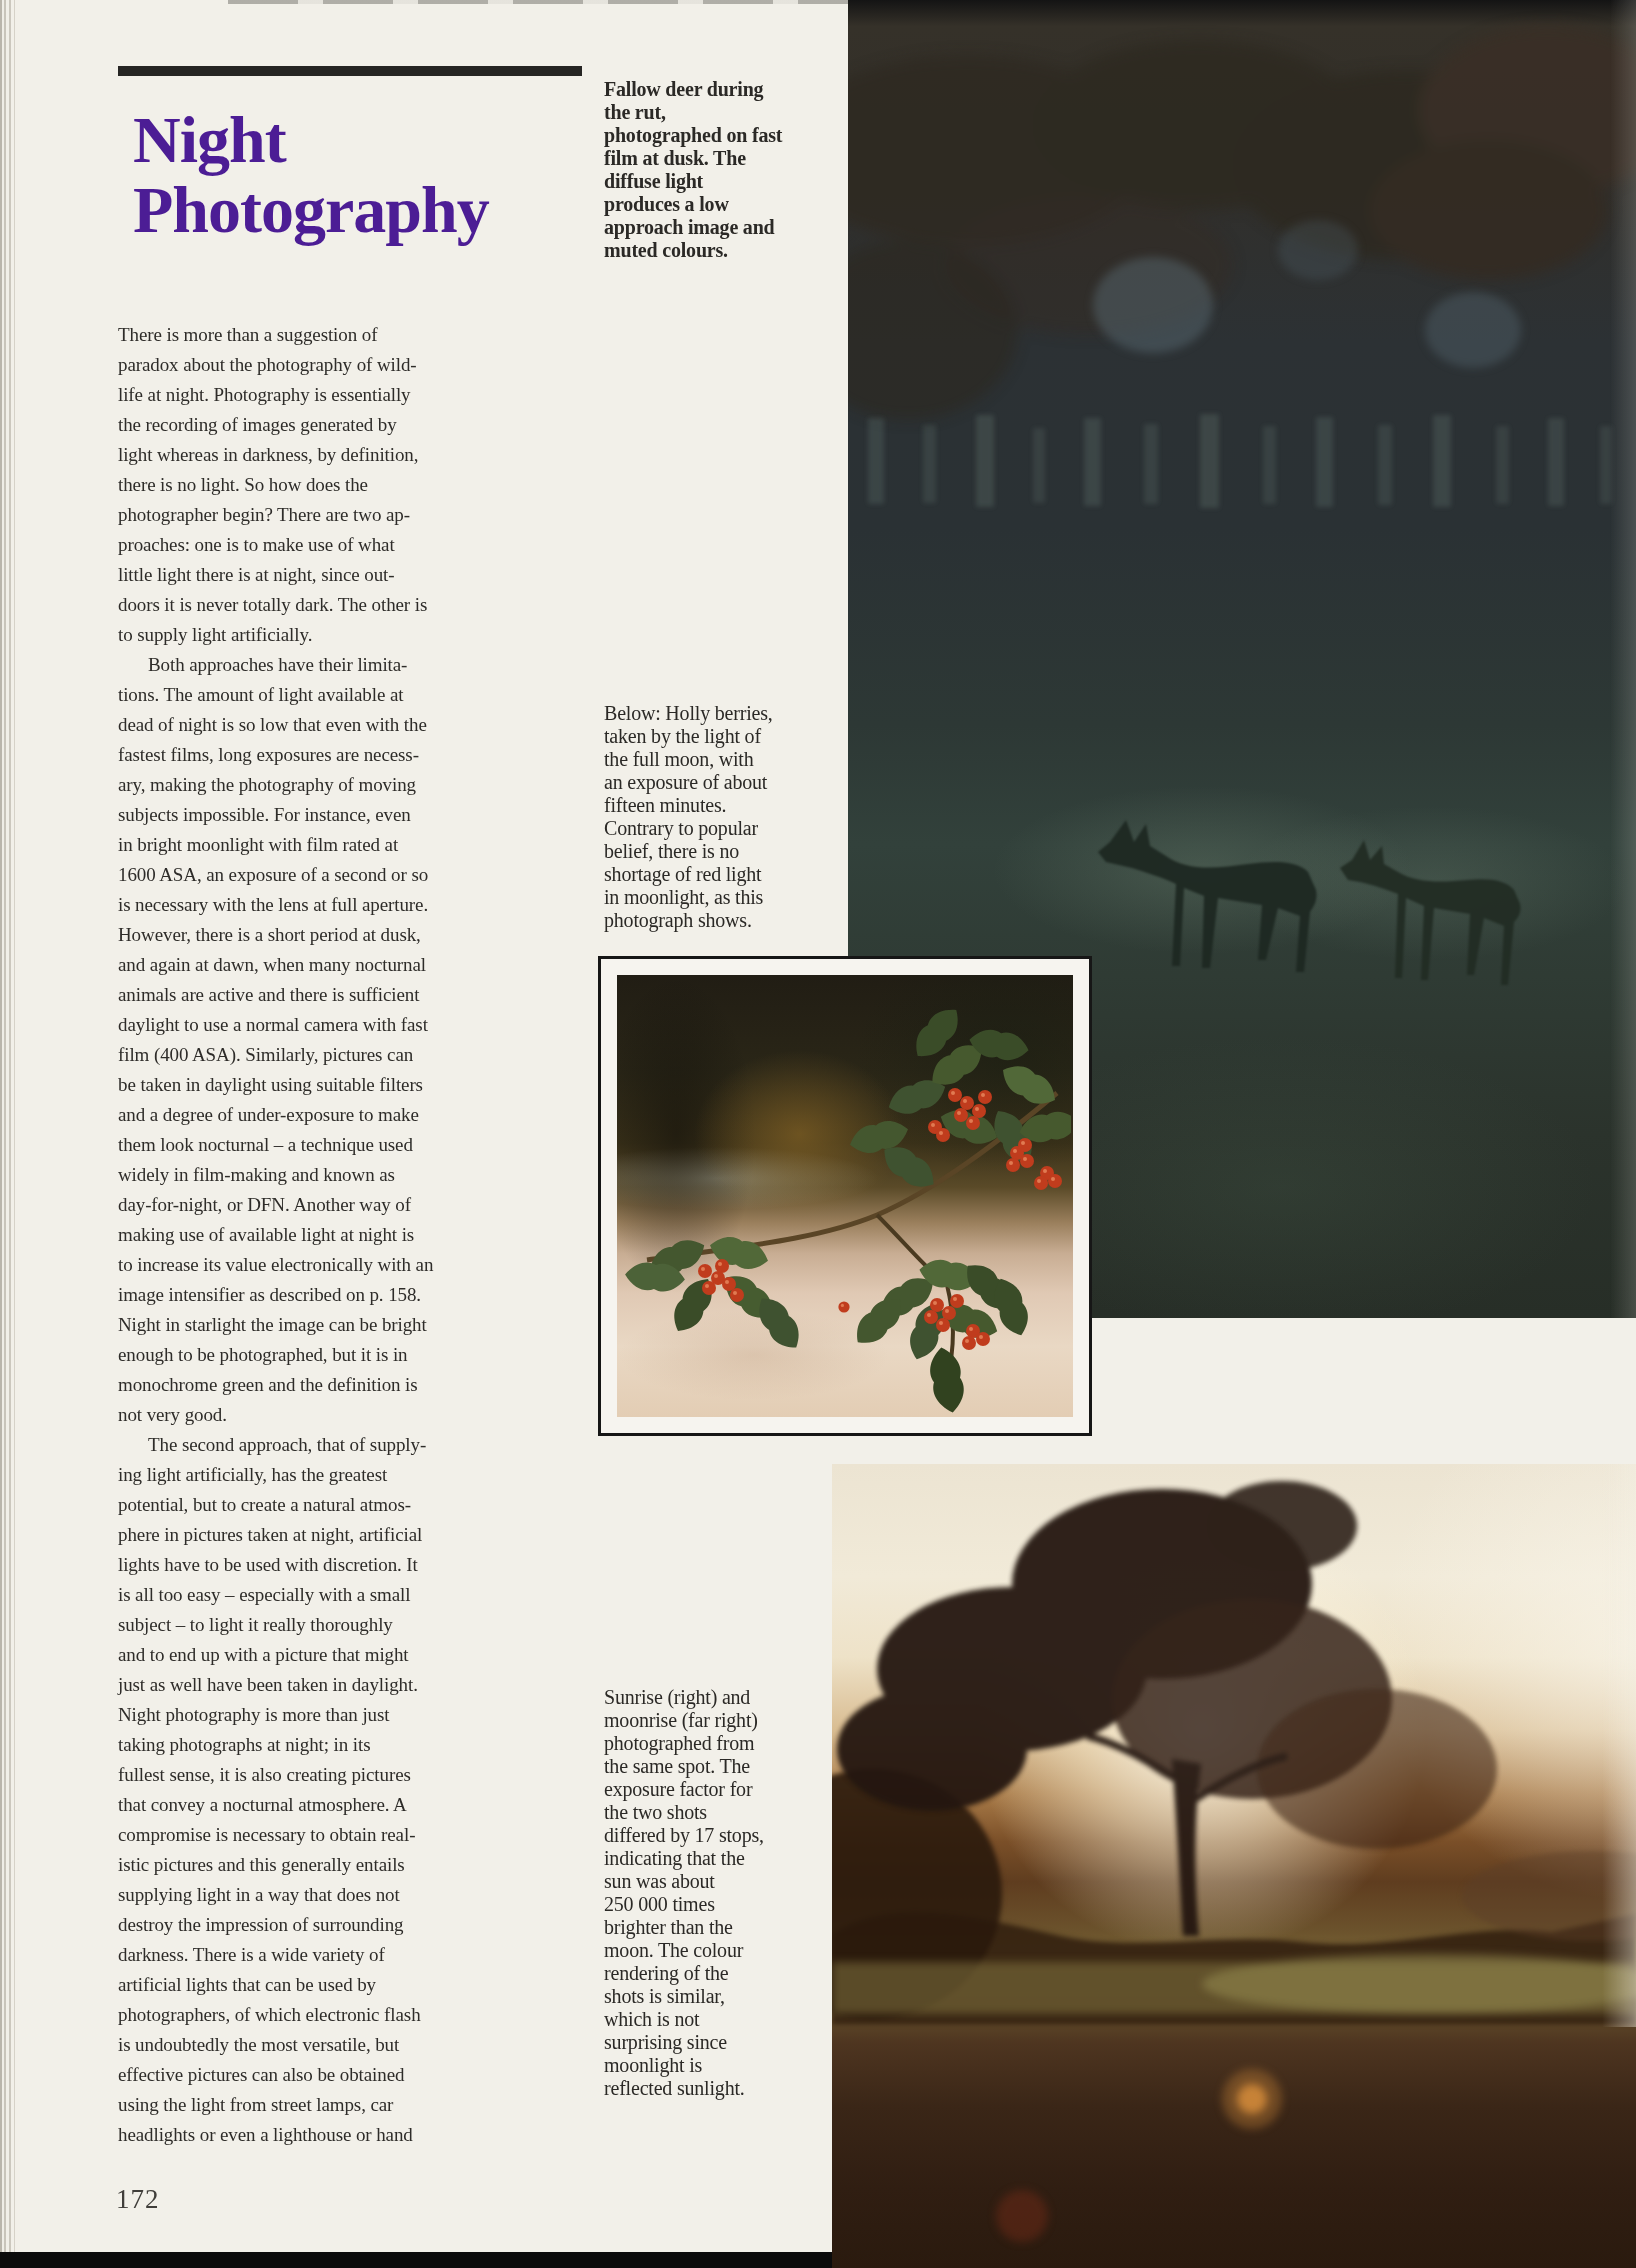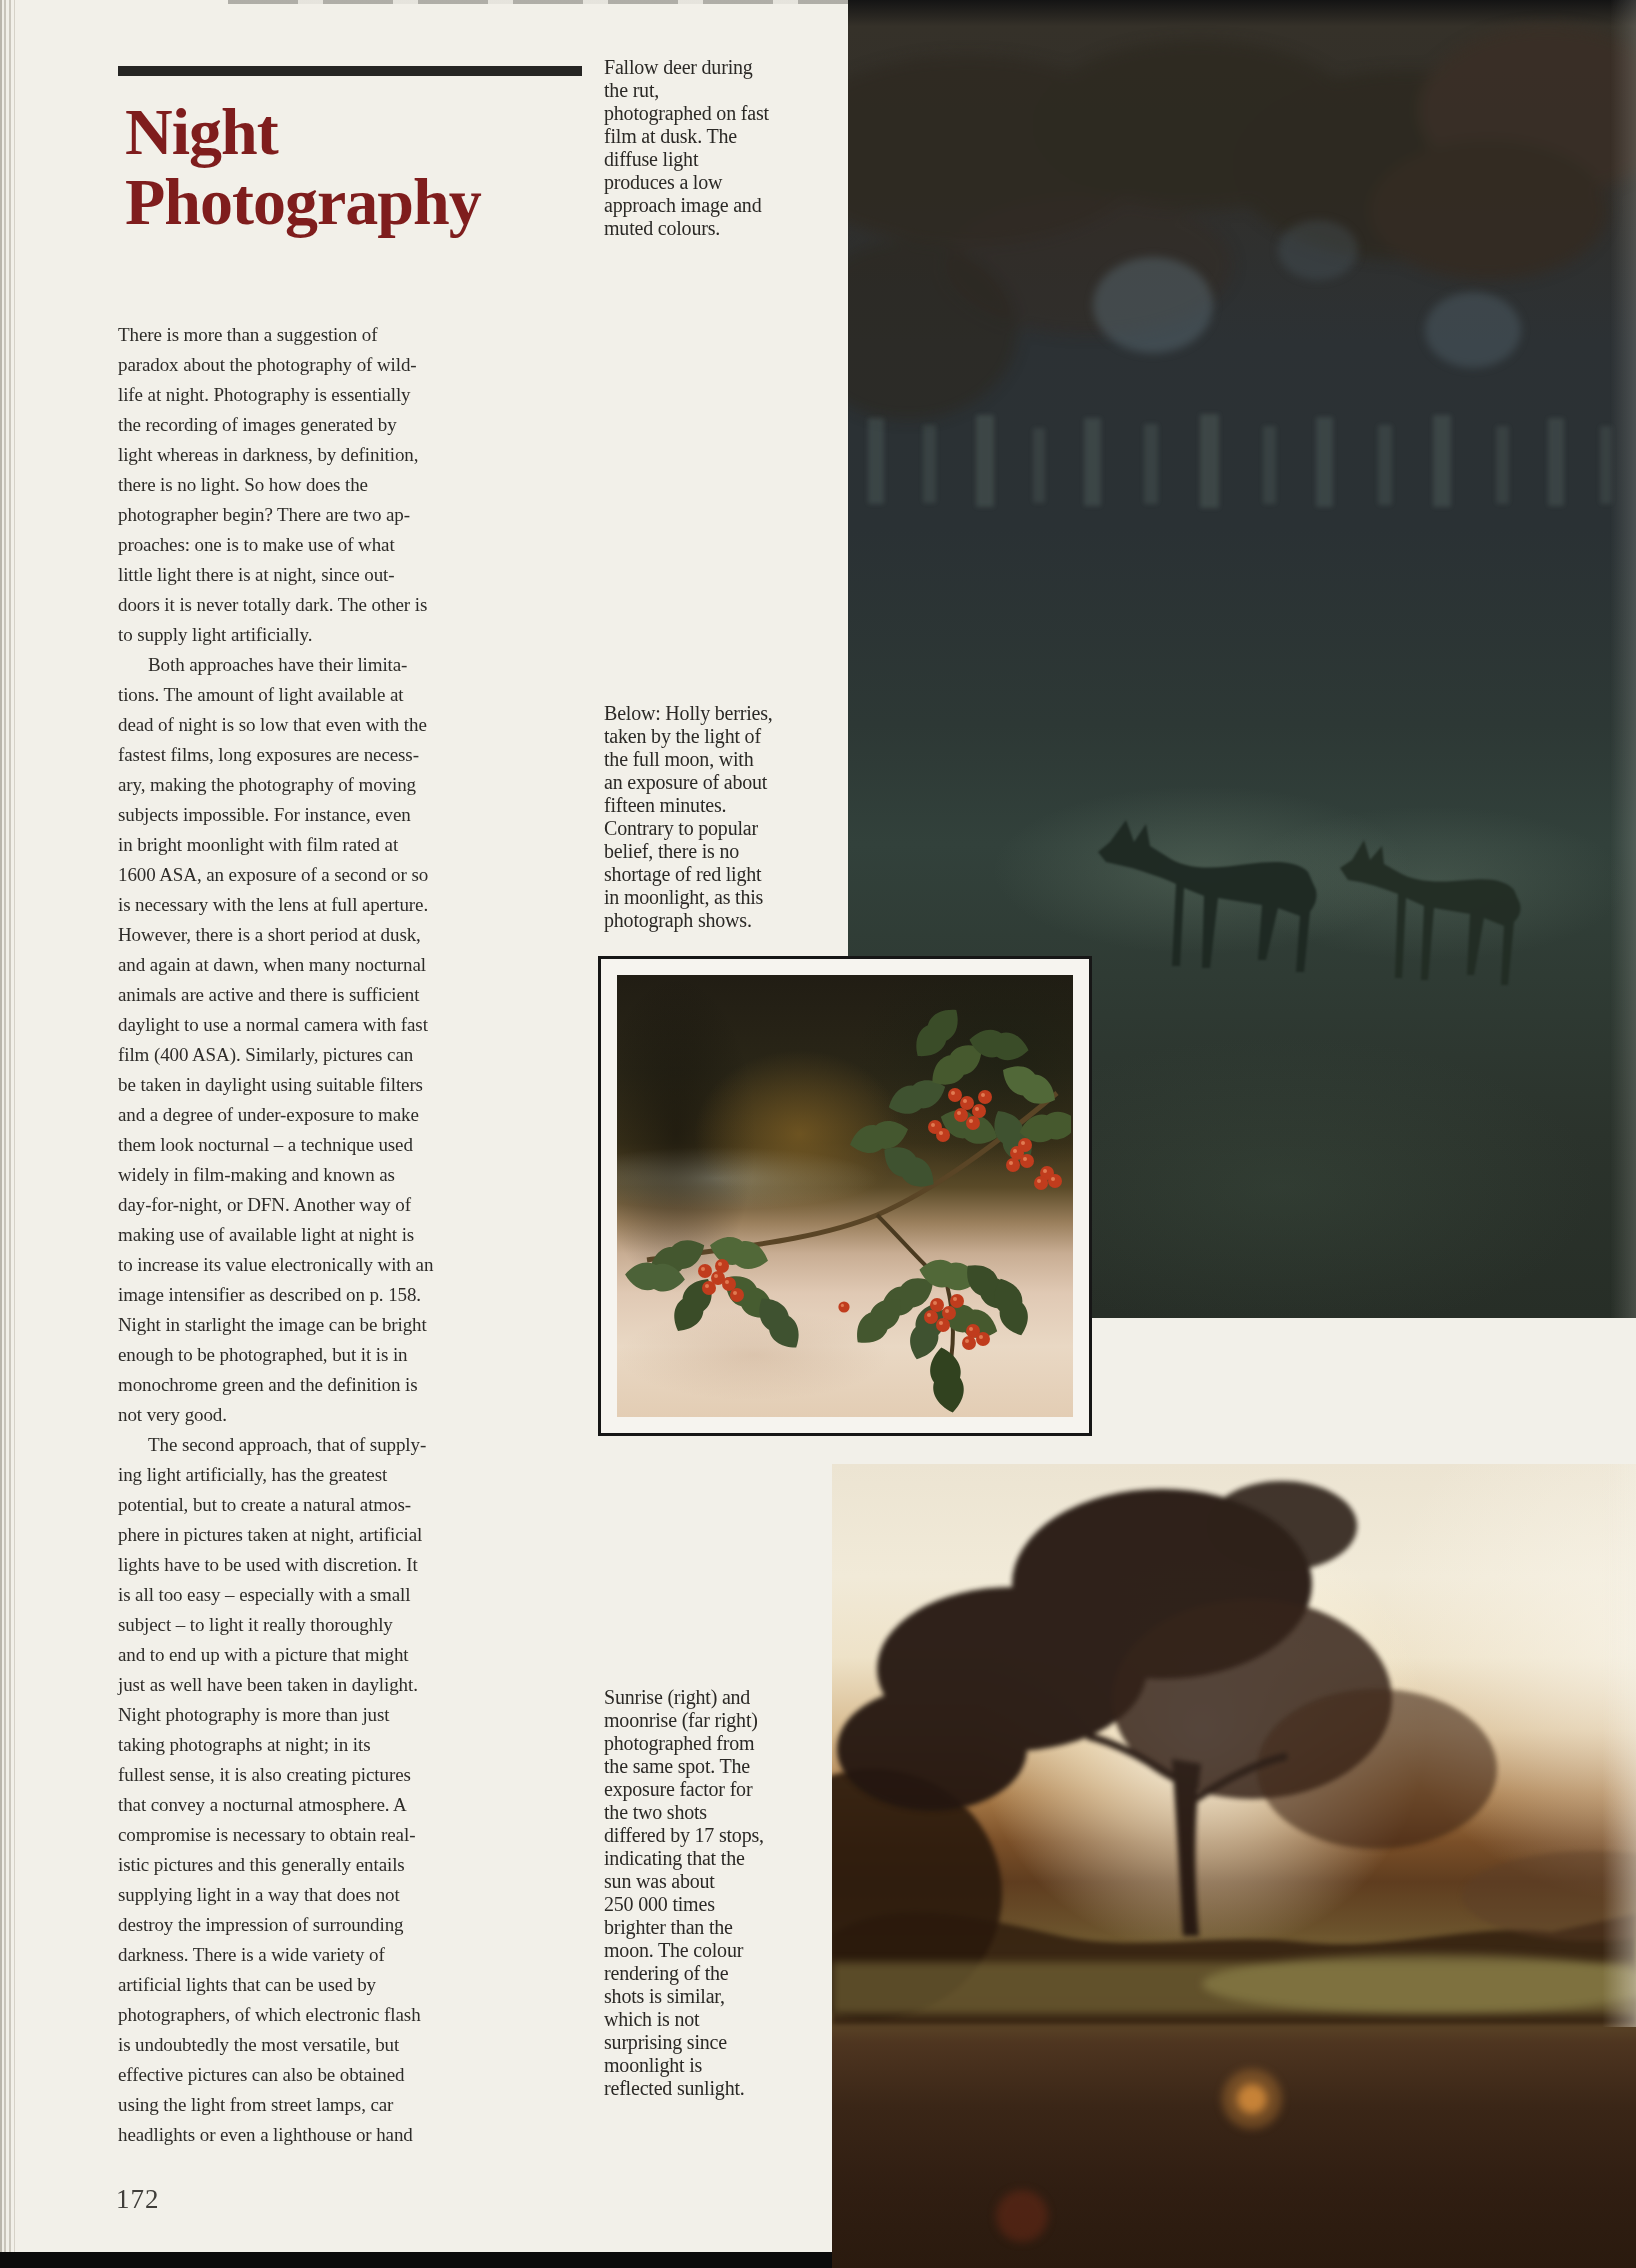--- a/index.html
+++ b/index.html
@@ -38,7 +38,7 @@
   
   .caption .line{height:23px;line-height:23px;font-size:20px;letter-spacing:-.2px;white-space:pre;}
   .caption{position:absolute;left:604px;width:250px;color:#2b2926;}
-  .cap1{top:56px;}
+  .cap1{top:78px;font-weight:bold;}
   .cap2{top:277px;}
   .cap3{top:702px;}
   .cap4{top:1686px;}

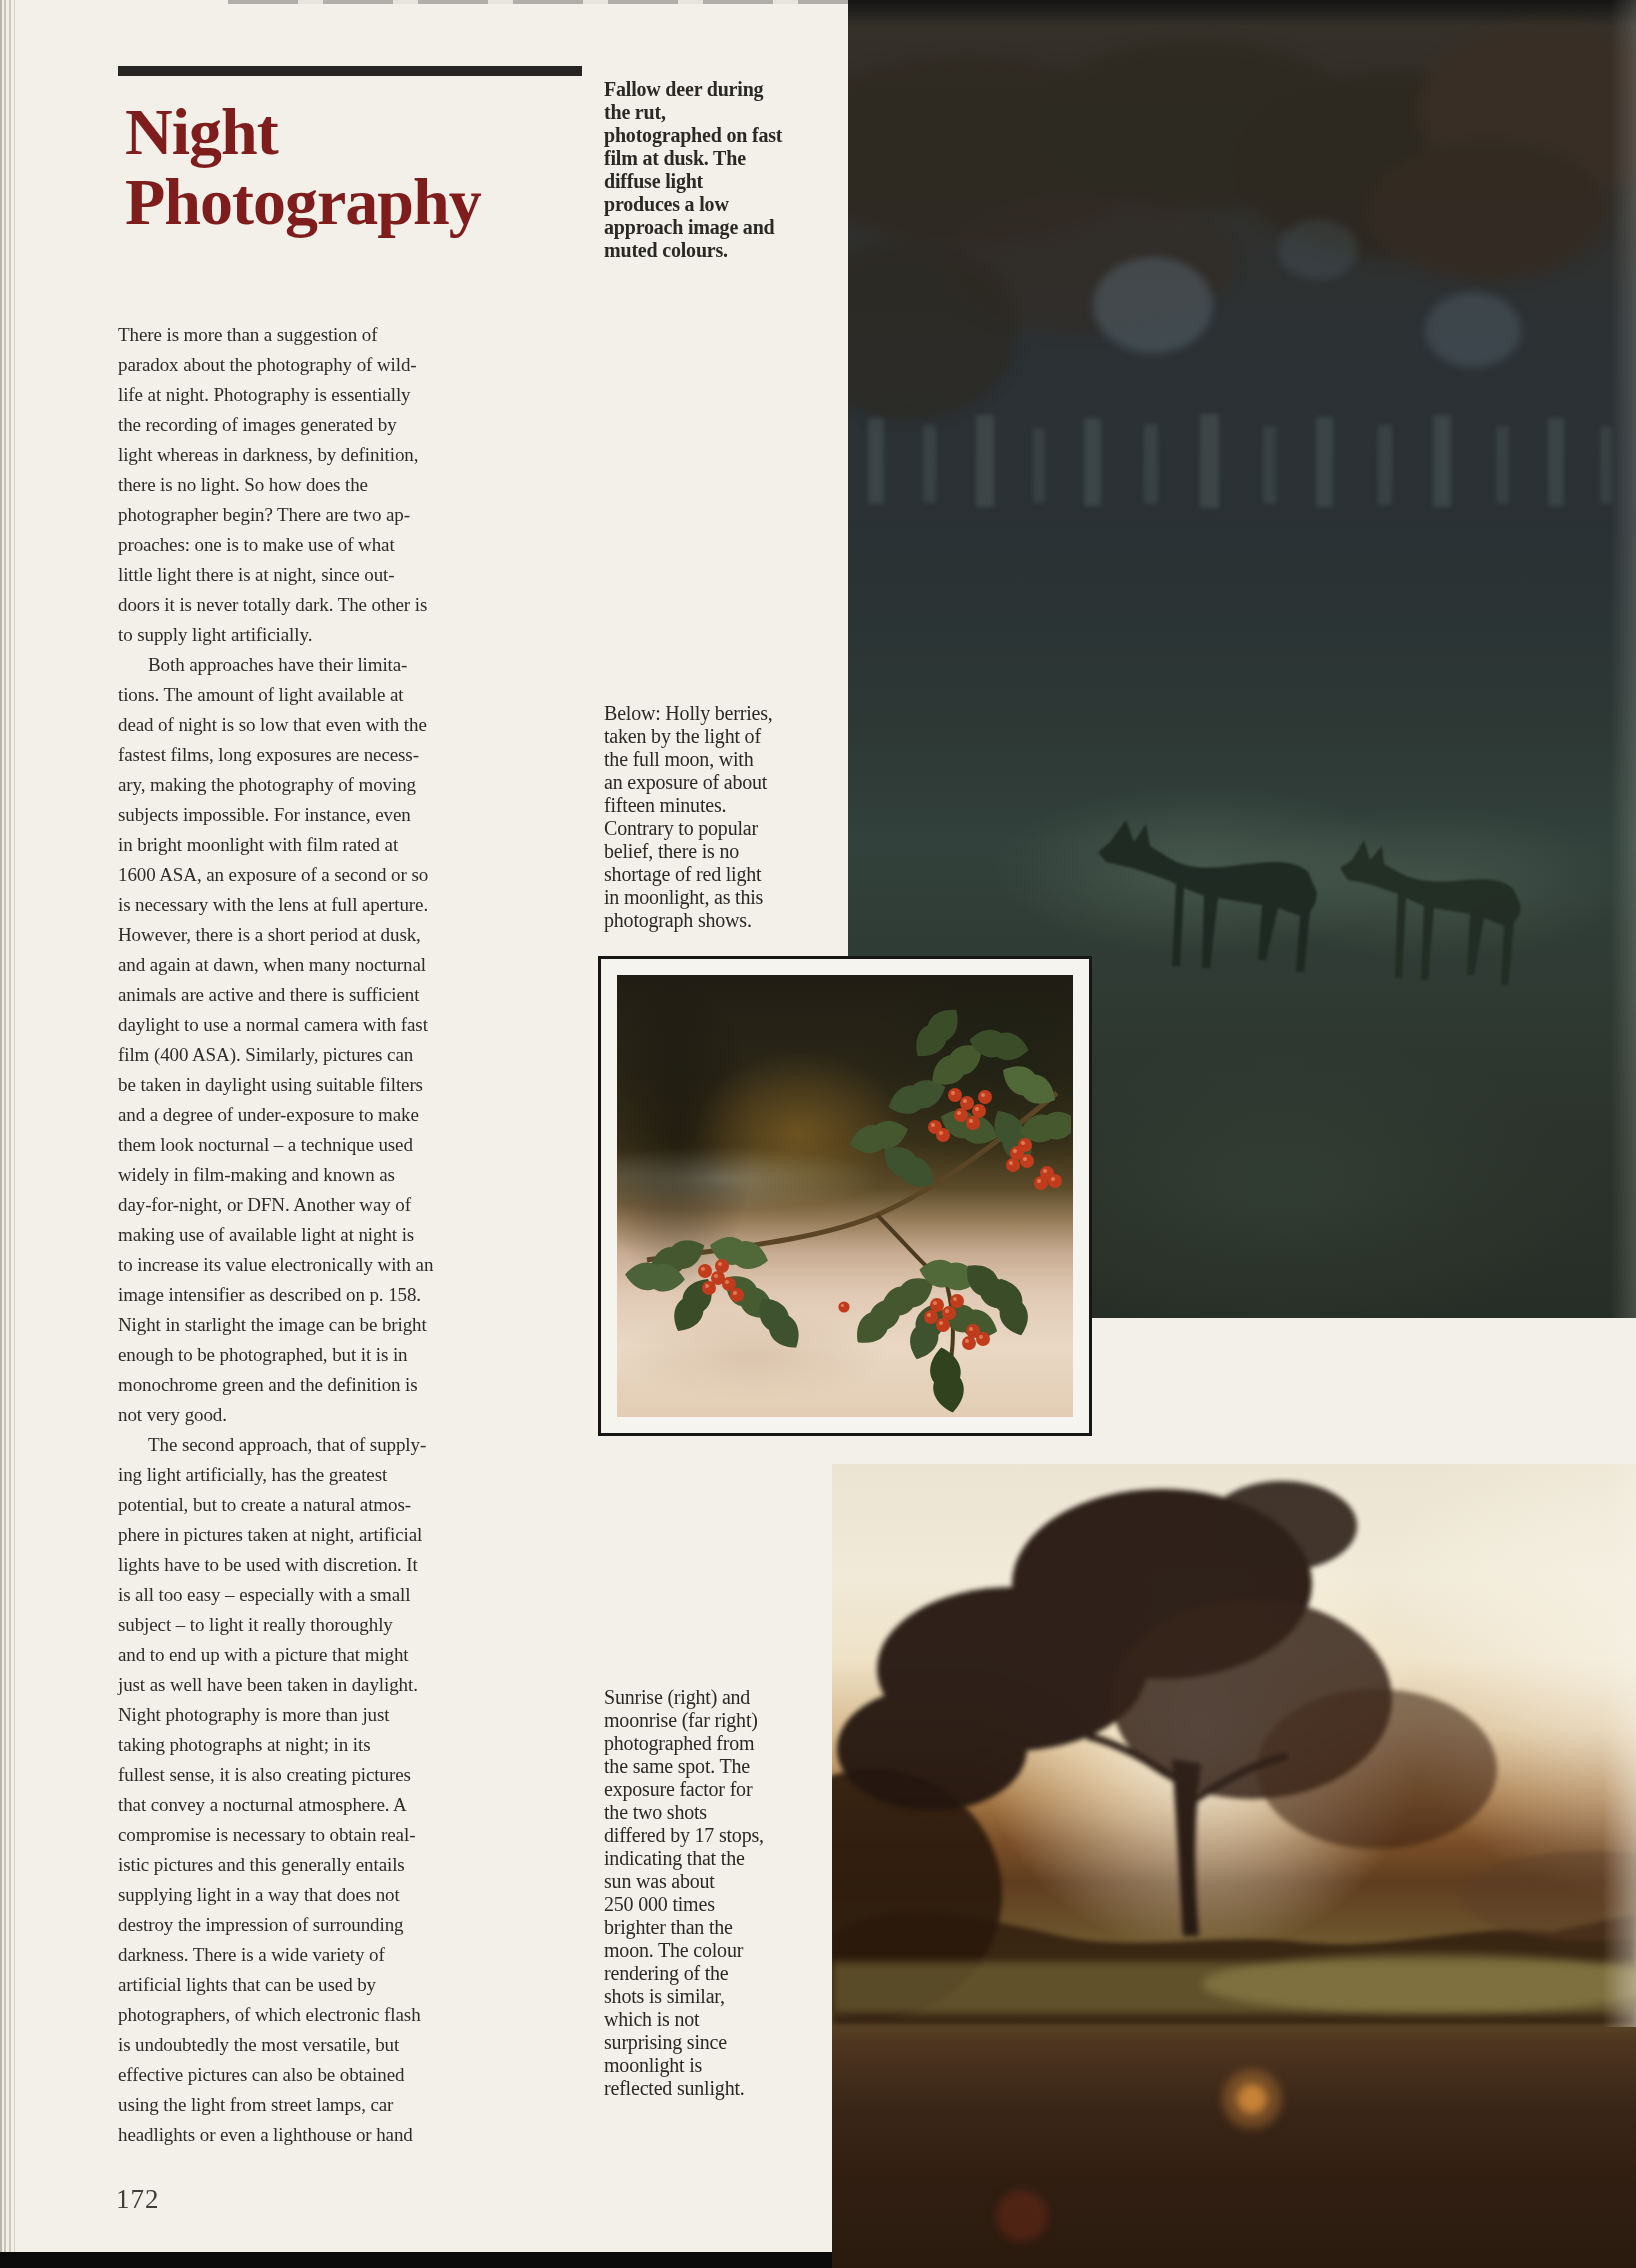--- a/index.html
+++ b/index.html
@@ -26,8 +26,8 @@
   
   .title-rule{position:absolute;left:118px;top:66px;width:464px;height:10px;background:#262523;}
   .title{
-    position:absolute;left:116px;top:88px;margin:9px;
-    font-size:66px;line-height:70px;font-weight:bold;color:#7f1d1d;
+    position:absolute;left:116px;top:88px;margin:17px;
+    font-size:66px;line-height:70px;font-weight:bold;color:#4c1d95;
     letter-spacing:-1px;
   }
   

